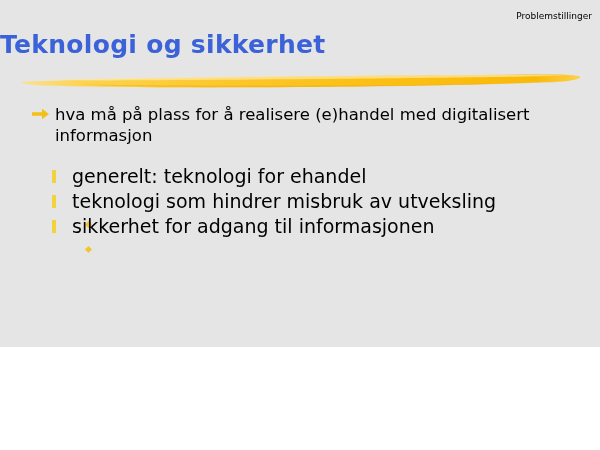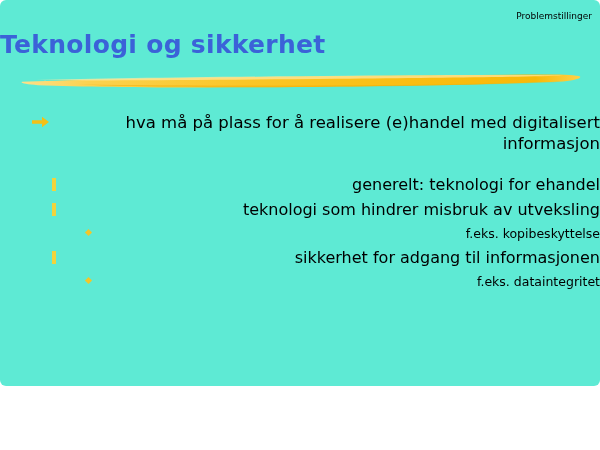--- a/index.html
+++ b/index.html
@@ -13,10 +13,9 @@
   #slide {
     position: relative;
     width: 600px;
-    height: 386px;
-    background: #5eead4;
+    height: 347px;
+    background: #e5e5e5;
     overflow: hidden;
-    border-radius: 6px;
   }
 
   

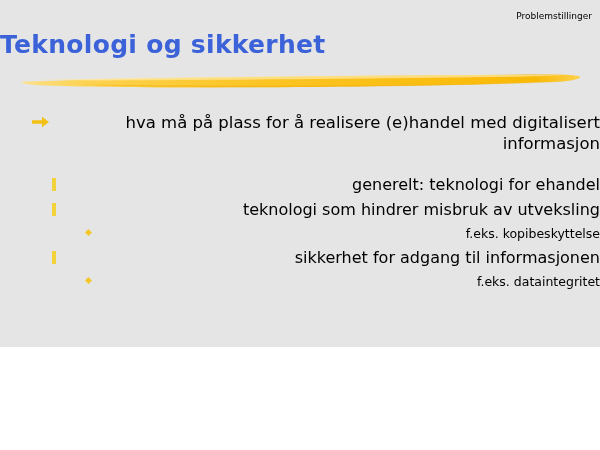--- a/index.html
+++ b/index.html
@@ -56,10 +56,9 @@
   
   #content {
     position: absolute;
-    top: 112px;
+    top: 104px;
     left: 0;
     width: 600px;
-    text-align: right;
   }
 
   .lvl1 {

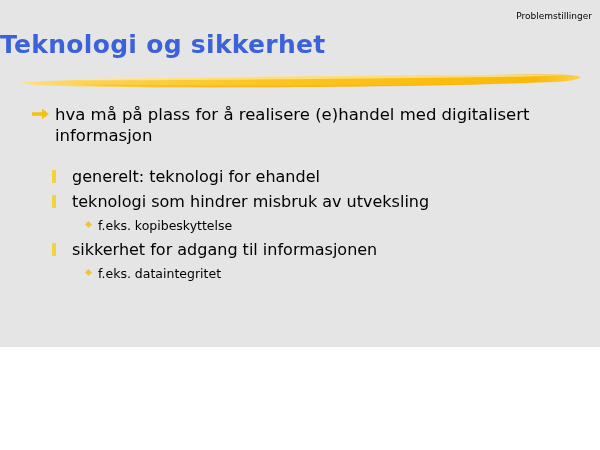--- a/index.html
+++ b/index.html
@@ -82,7 +82,7 @@
     position: relative;
     padding-left: 72px;
     font-family: "DejaVu Sans", sans-serif;
-    font-size: 16px;
+    font-size: 19px;
     color: #000000;
     line-height: 25px;
     margin: 0;

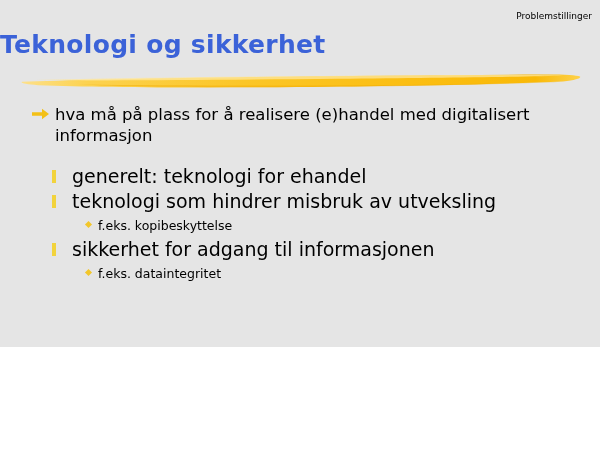--- a/index.html
+++ b/index.html
@@ -195,7 +195,6 @@
 
       <p class="lvl3">
         <span class="diamond-icon"></span>
-        <span>f.eks. kopibeskyttelse</span>
       </p>
 
       <p class="lvl2">

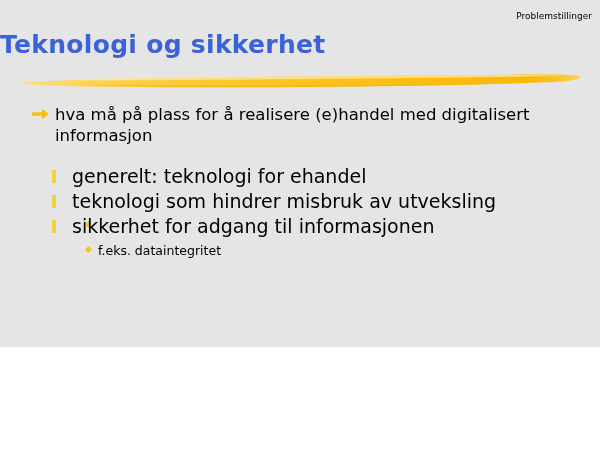--- a/index.html
+++ b/index.html
@@ -205,7 +205,6 @@
 
       <p class="lvl3">
         <span class="diamond-icon"></span>
-        <span>f.eks. dataintegritet</span>
       </p>
 
     </div>

